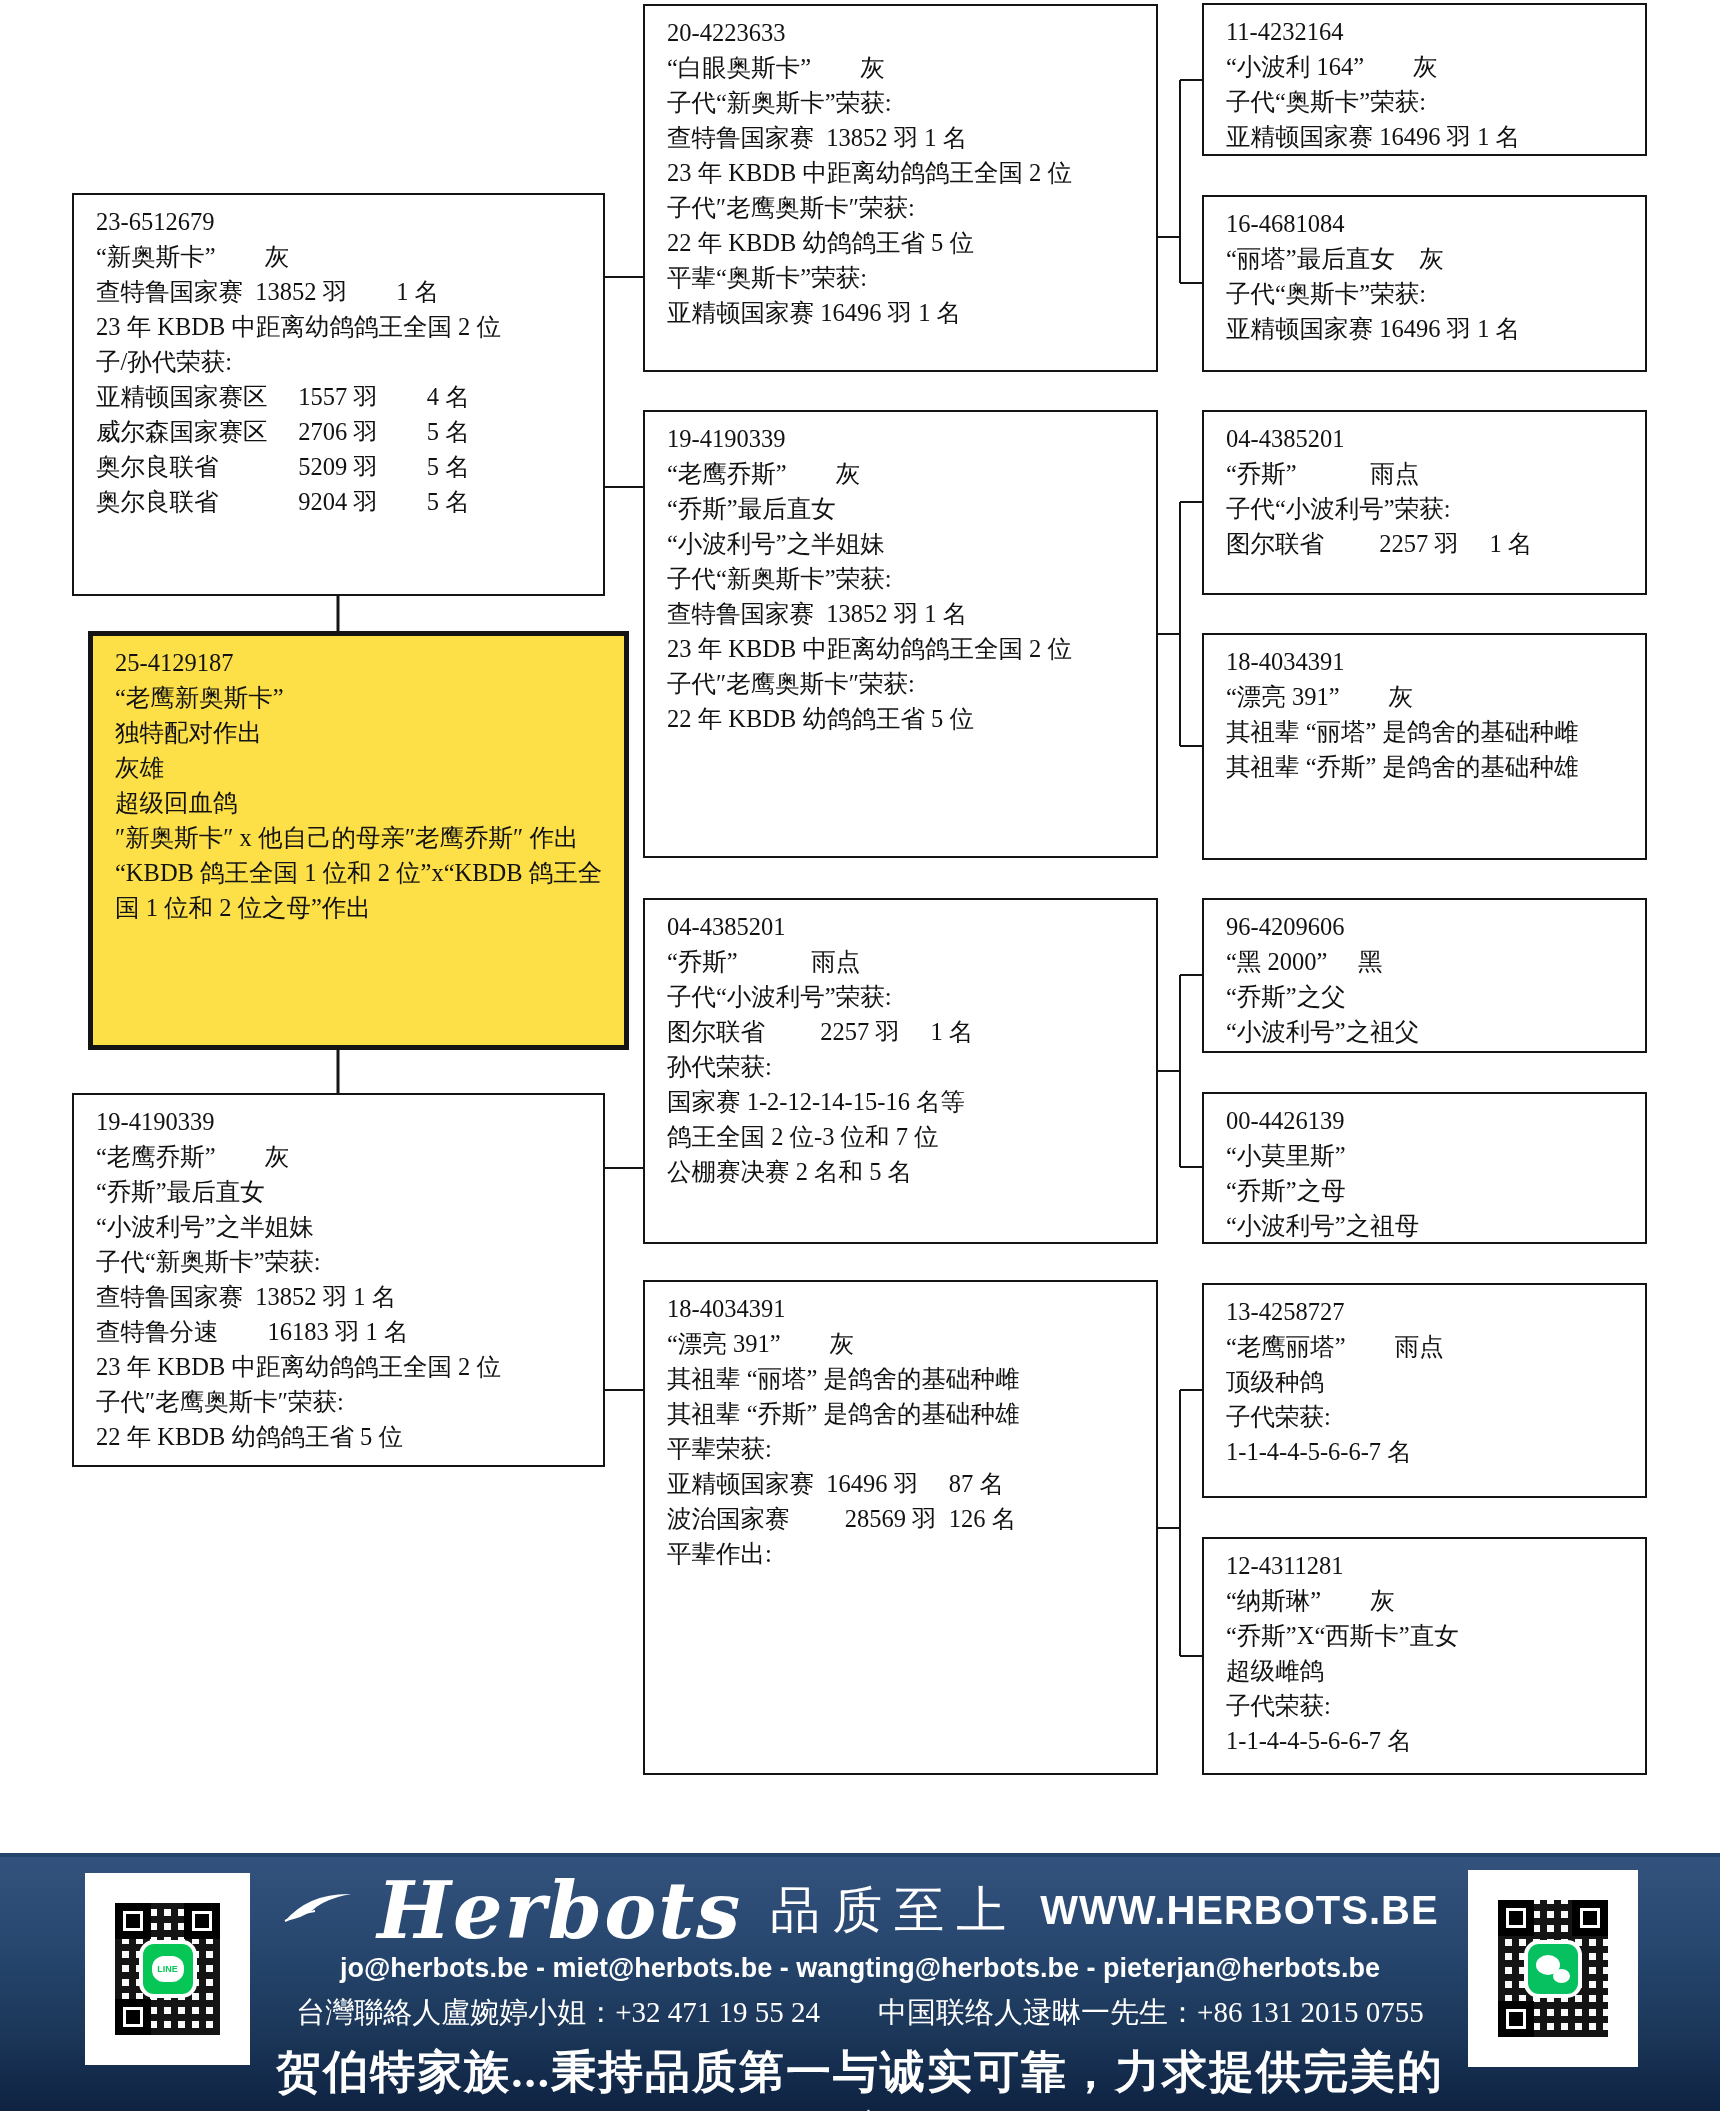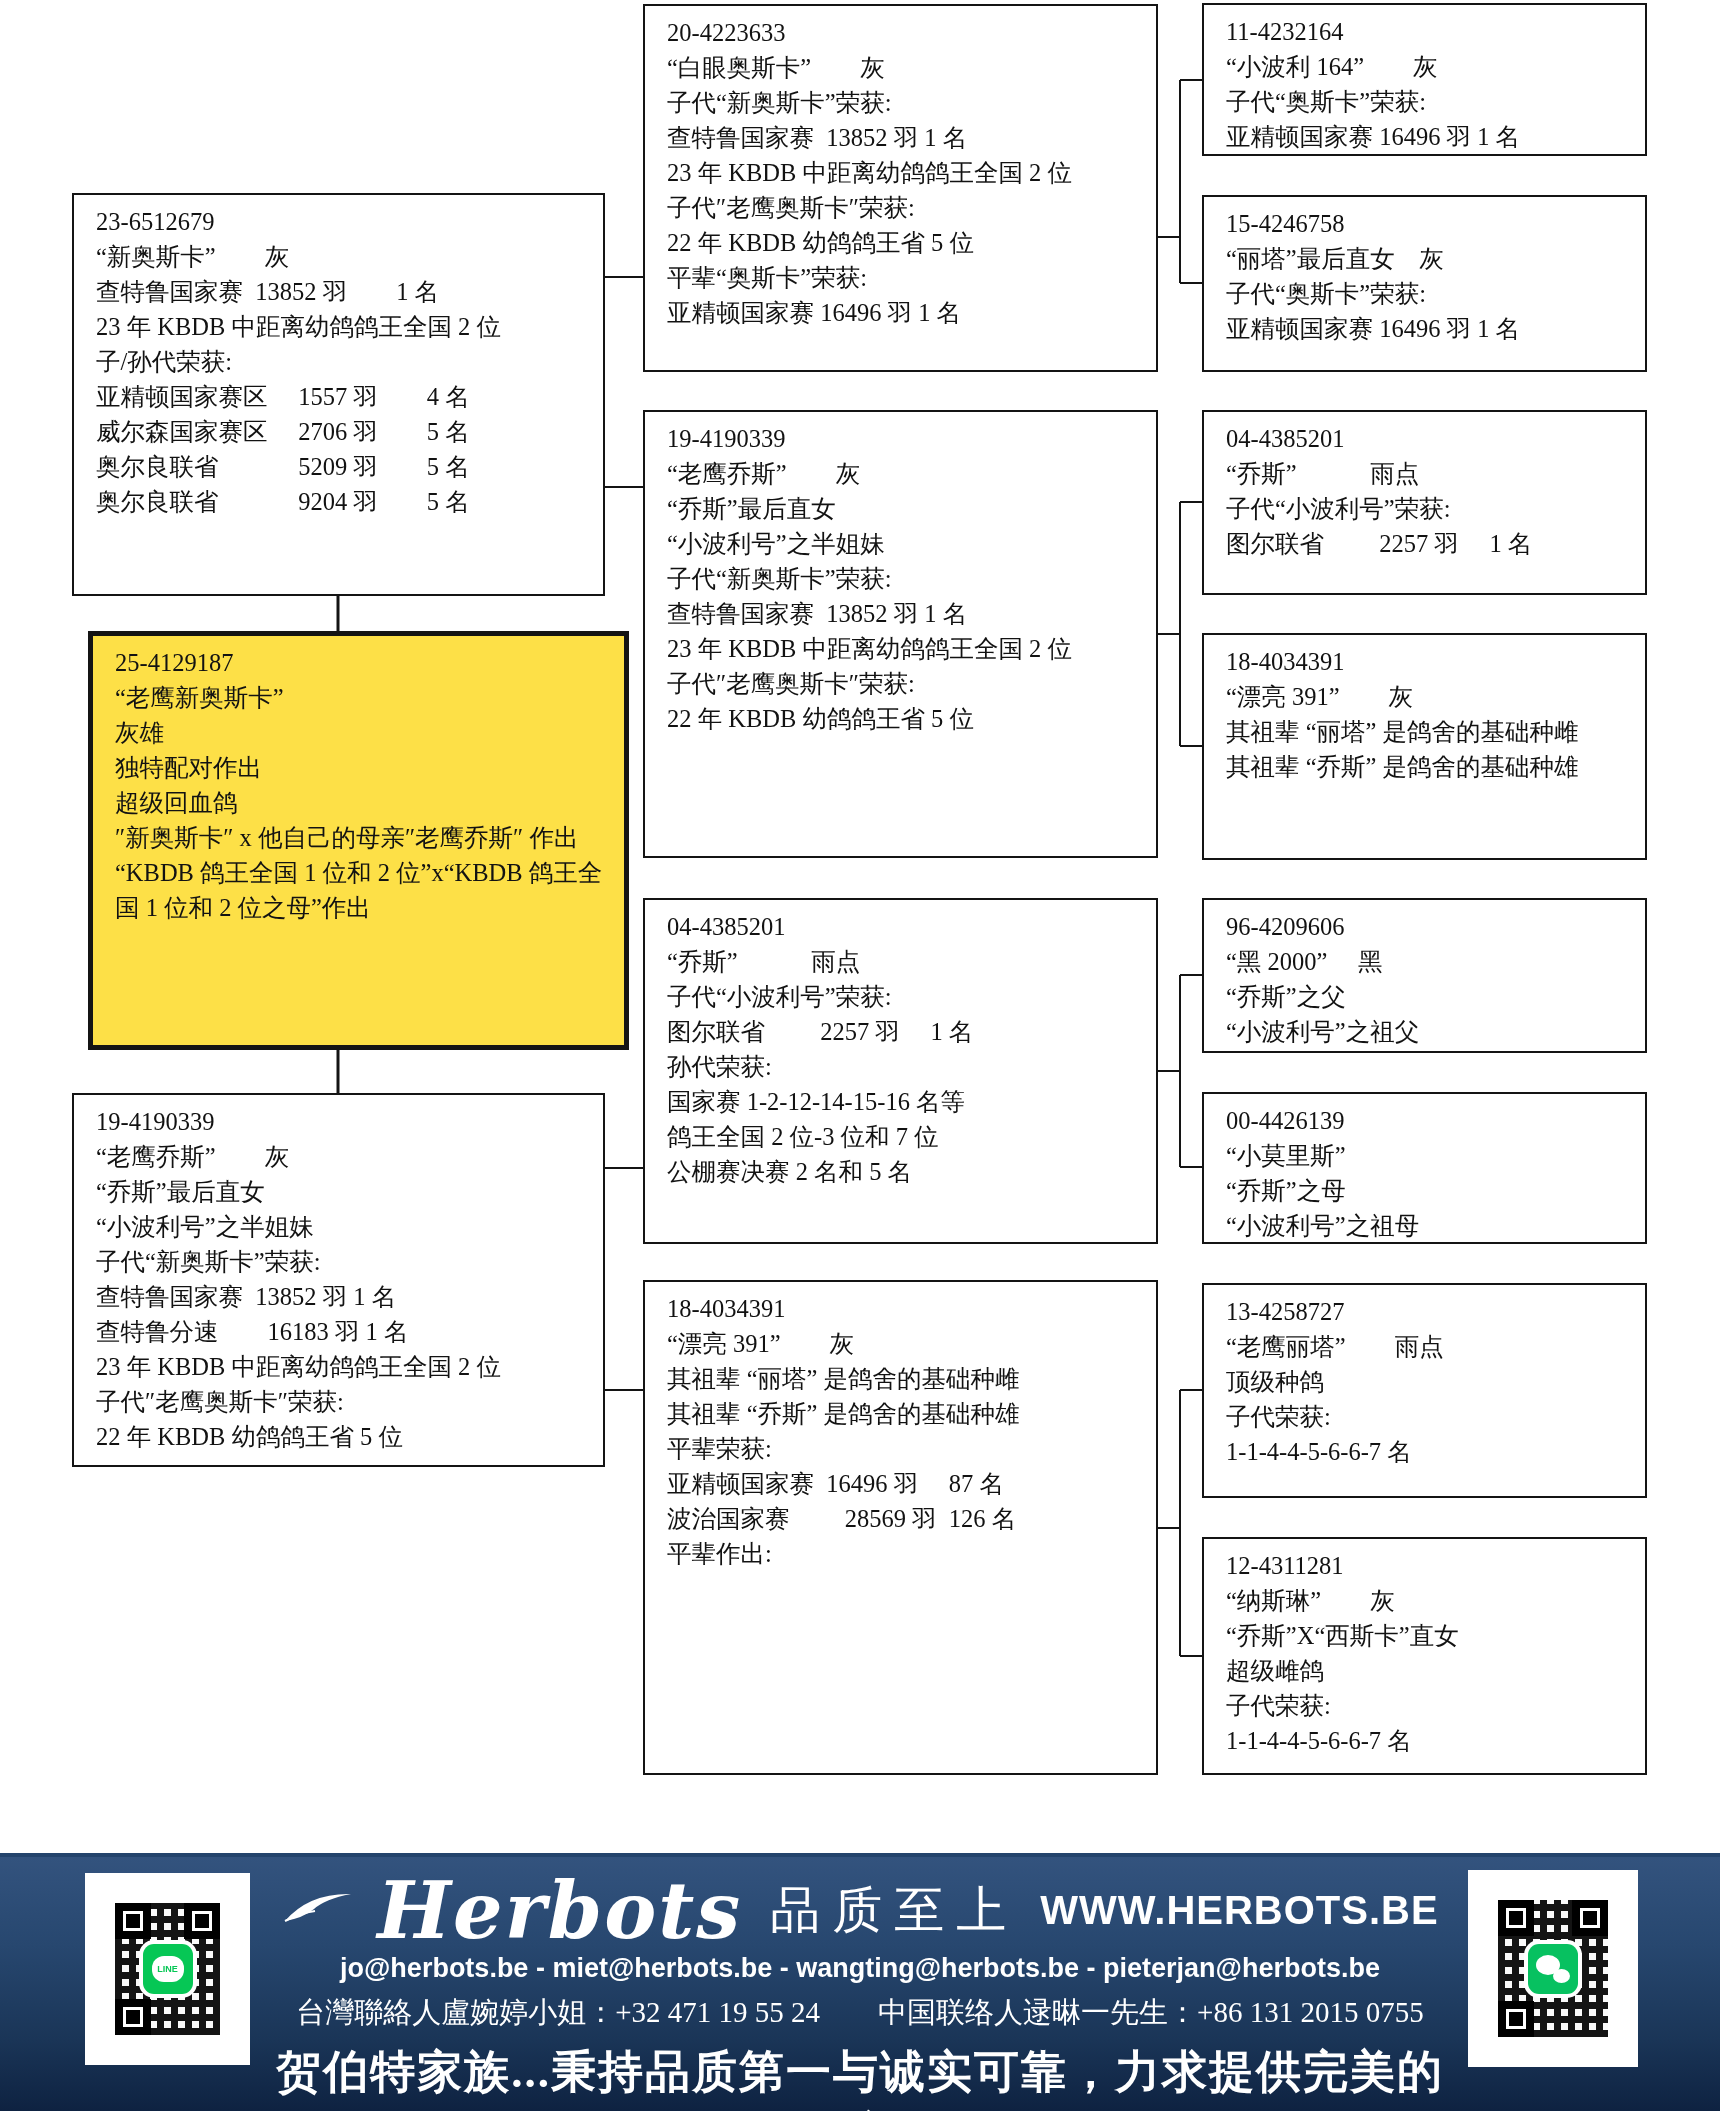--- a/index.html
+++ b/index.html
@@ -169,7 +169,7 @@
   </div>
 
 <div class="box" style="left:1202px;top:195px;width:445px;height:177px;">
-    <div class="bl">15-4246758</div>
+    <div class="bl">16-4681084</div>
     <div class="bl">“丽塔”最后直女　灰</div>
     <div class="bl">子代“奥斯卡”荣获:</div>
     <div class="bl">亚精顿国家赛 16496 羽 1 名</div>

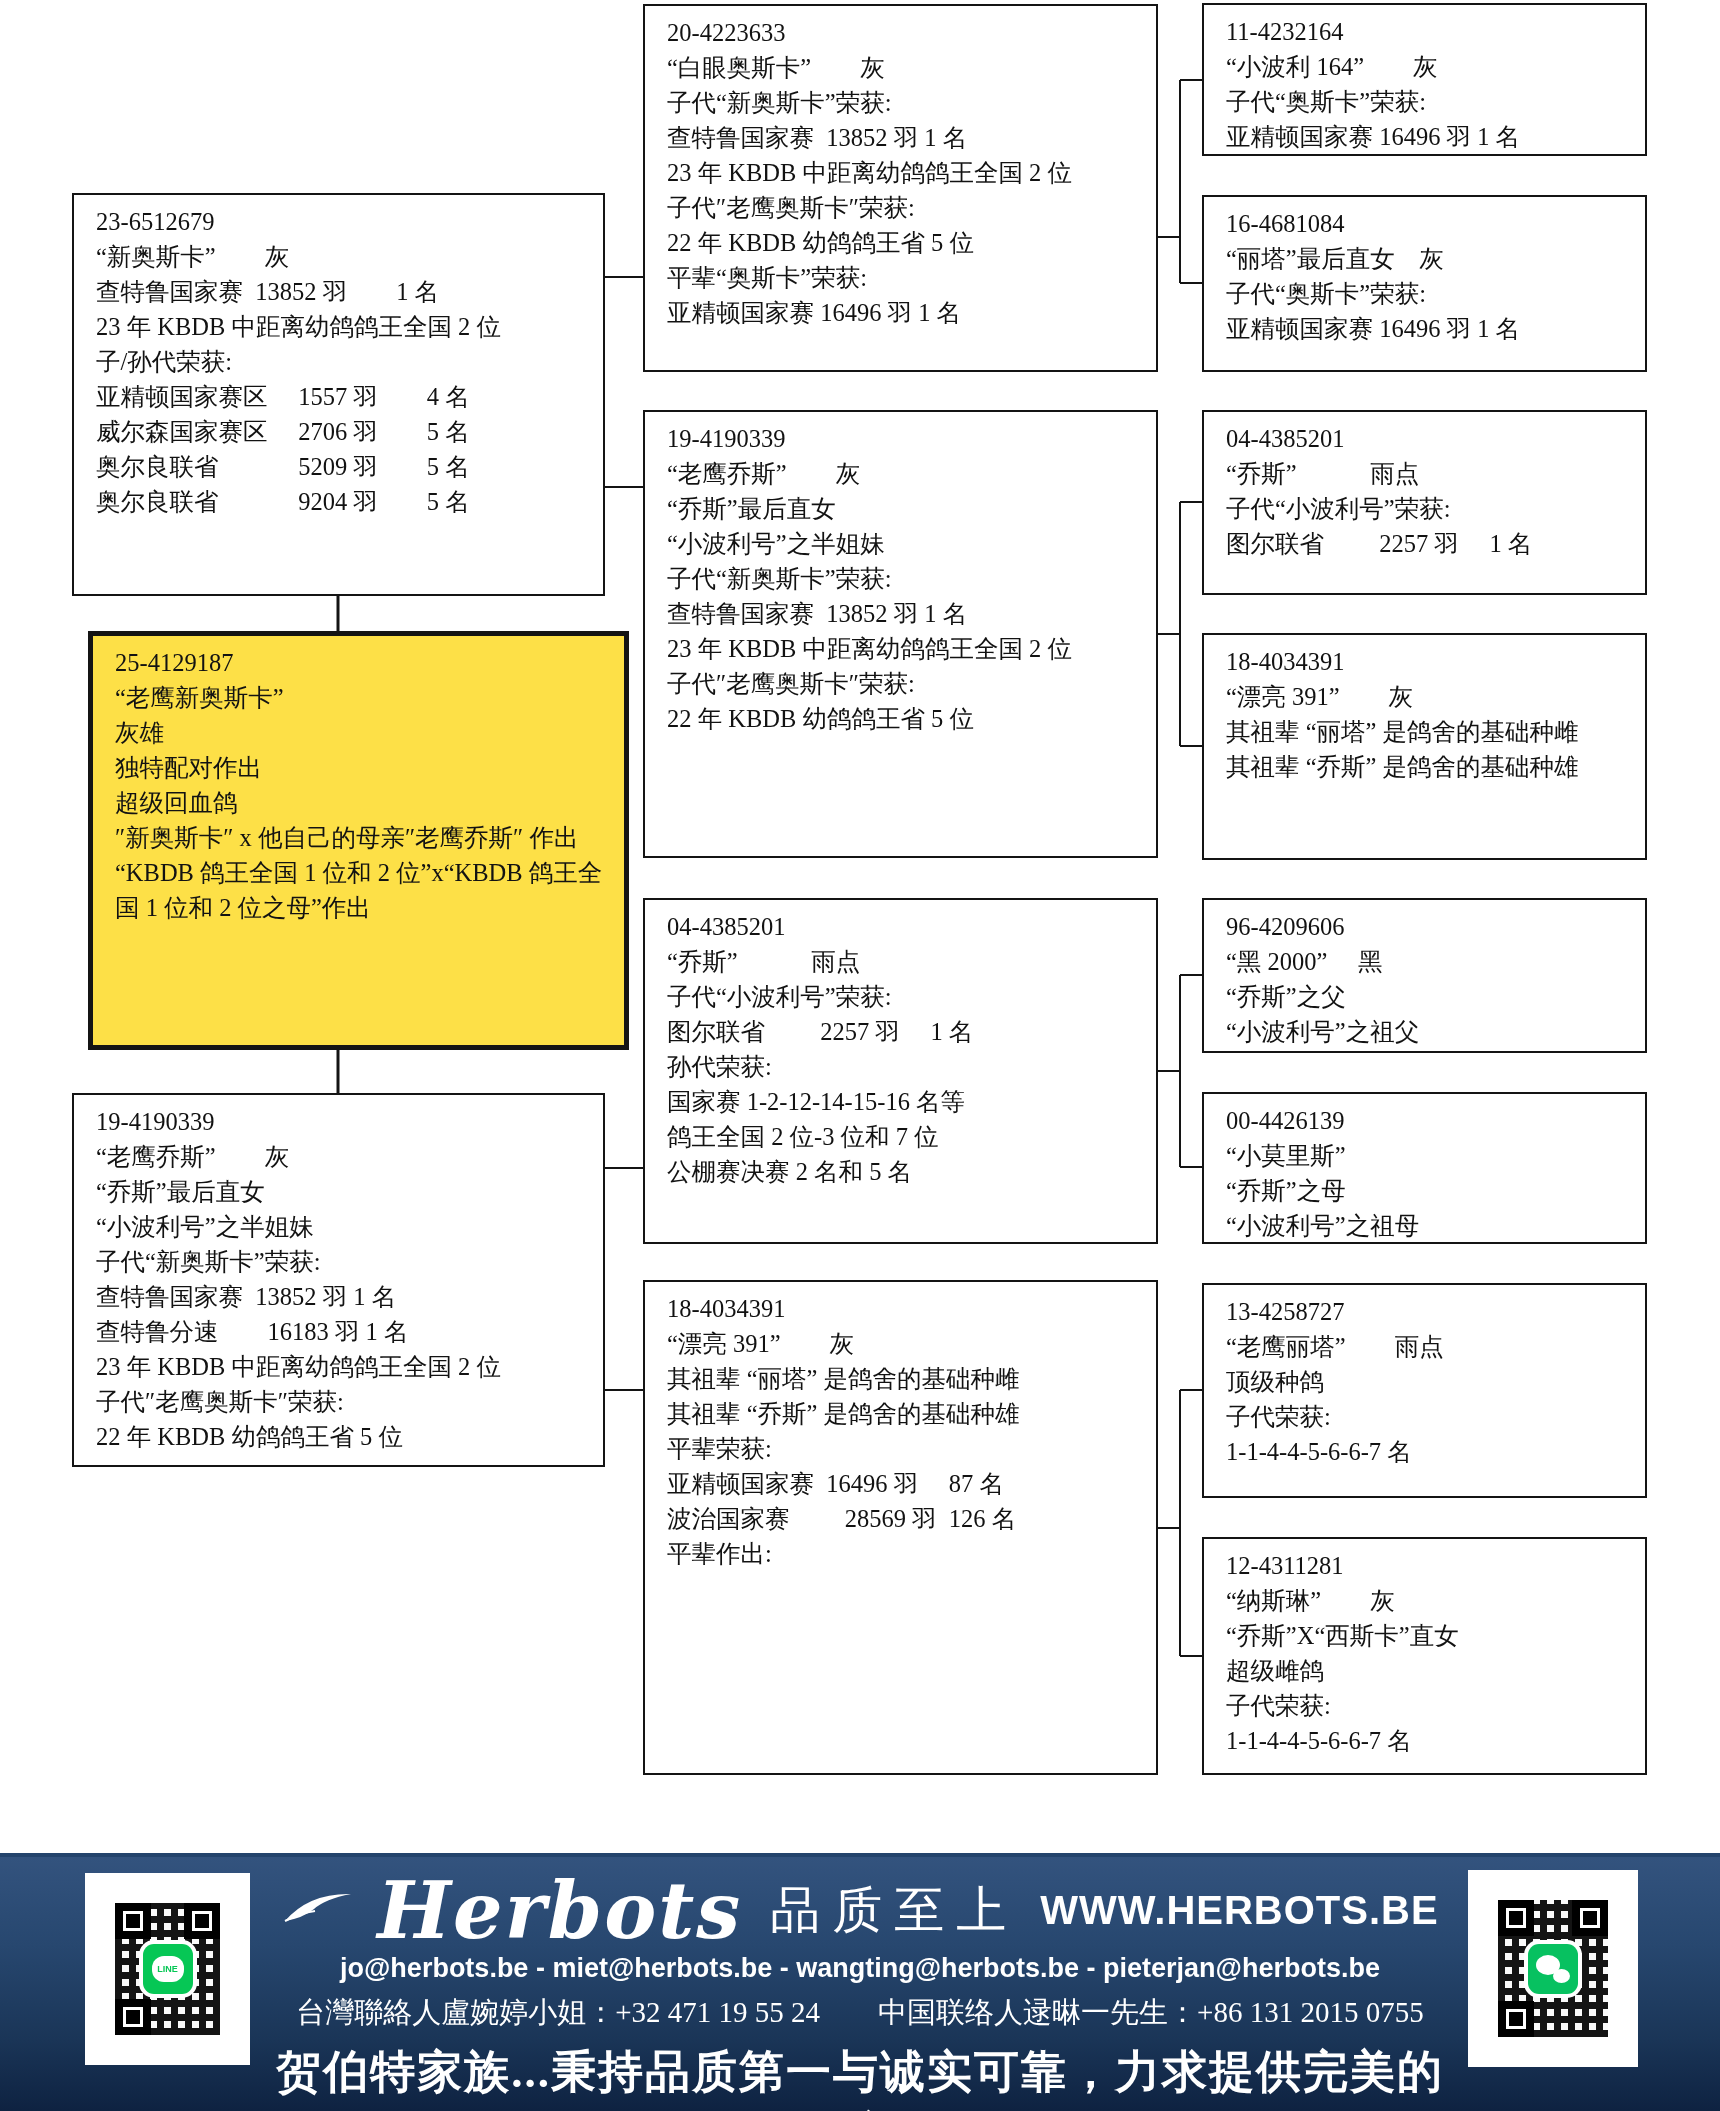--- a/index.html
+++ b/index.html
@@ -95,8 +95,8 @@
 <div class="box hl" style="left:67px;top:631px;width:541px;height:419px;">
     <div class="bl">25-4129187</div>
     <div class="bl">“老鹰新奥斯卡”</div>
+    <div class="bl">独特配对作出</div>
     <div class="bl">灰雄</div>
-    <div class="bl">独特配对作出</div>
     <div class="bl">超级回血鸽</div>
     <div class="bl">″新奥斯卡″ x 他自己的母亲″老鹰乔斯″ 作出</div>
     <div class="bl">“KBDB 鸽王全国 1 位和 2 位”x“KBDB 鸽王全国 1 位和 2 位之母”作出</div>

